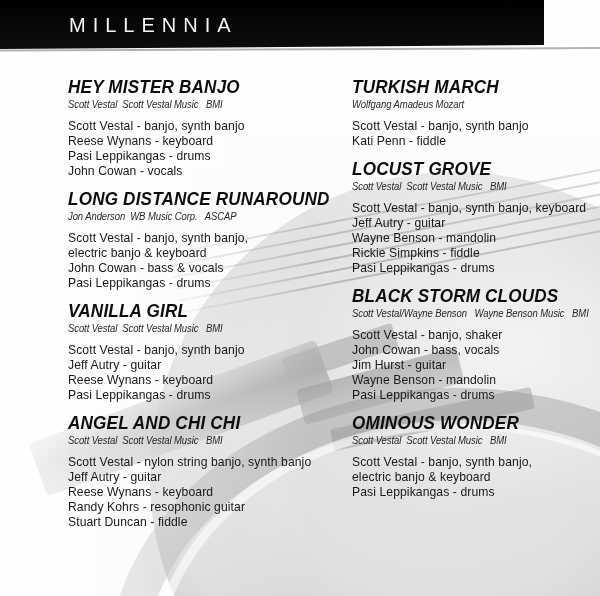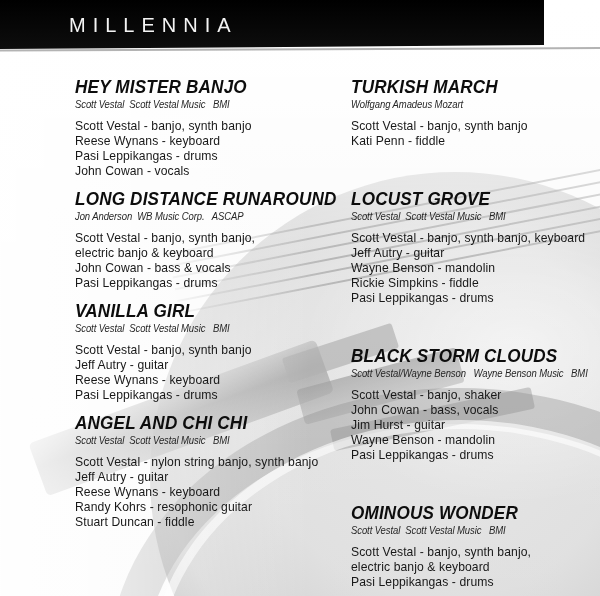--- a/index.html
+++ b/index.html
@@ -82,7 +82,7 @@
   
   .content{
     position:absolute; left:0; top:49px; right:0; bottom:0; z-index:2;
-    display:flex; padding:28px 0 6px 68px;justify-content:center;
+    display:flex; padding:28px 0 6px 68px;
   }
   .col{ display:flex; flex-direction:column; }
   .col-left{ width:268px; }

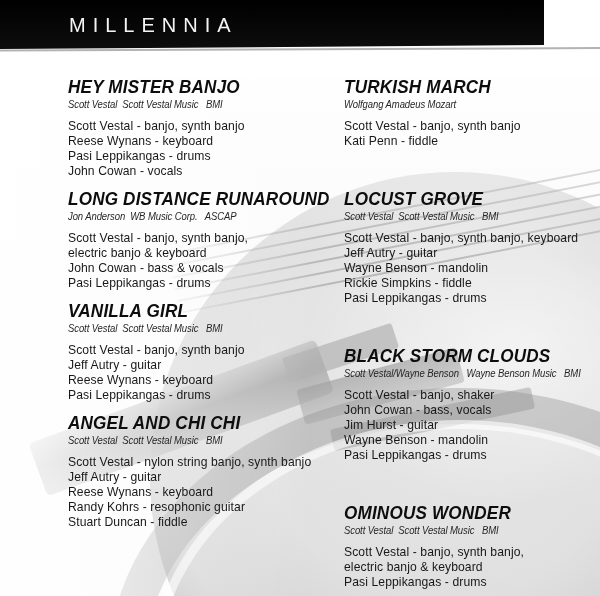--- a/index.html
+++ b/index.html
@@ -86,7 +86,7 @@
   }
   .col{ display:flex; flex-direction:column; }
   .col-left{ width:268px; }
-  .col-right{ width:242px; margin-left:8px;gap:30px; }
+  .col-right{ width:242px; margin-left:16px; }
   .track{ margin-bottom:11px; }
   .track-title{
     font-style:italic; font-weight:700; font-size:18px; line-height:20px;

